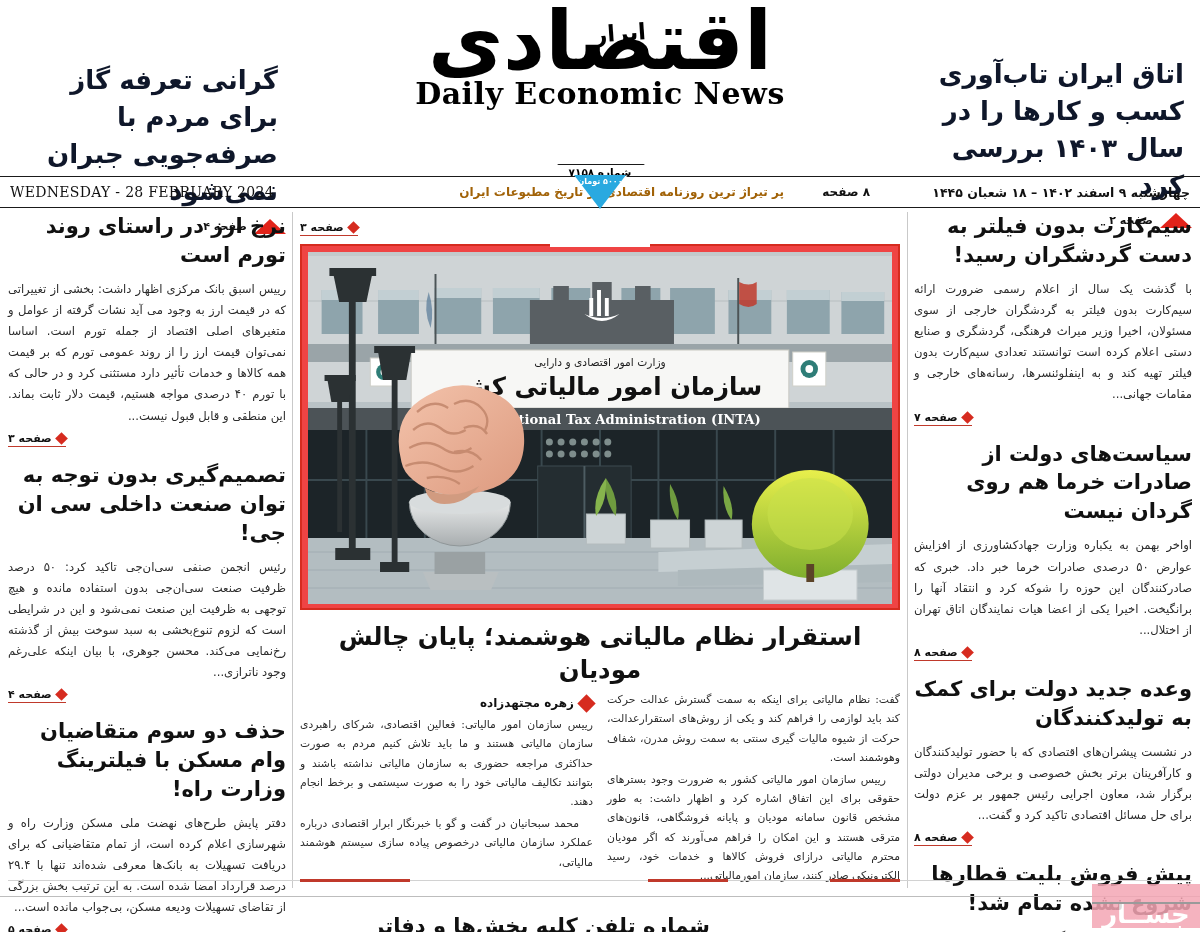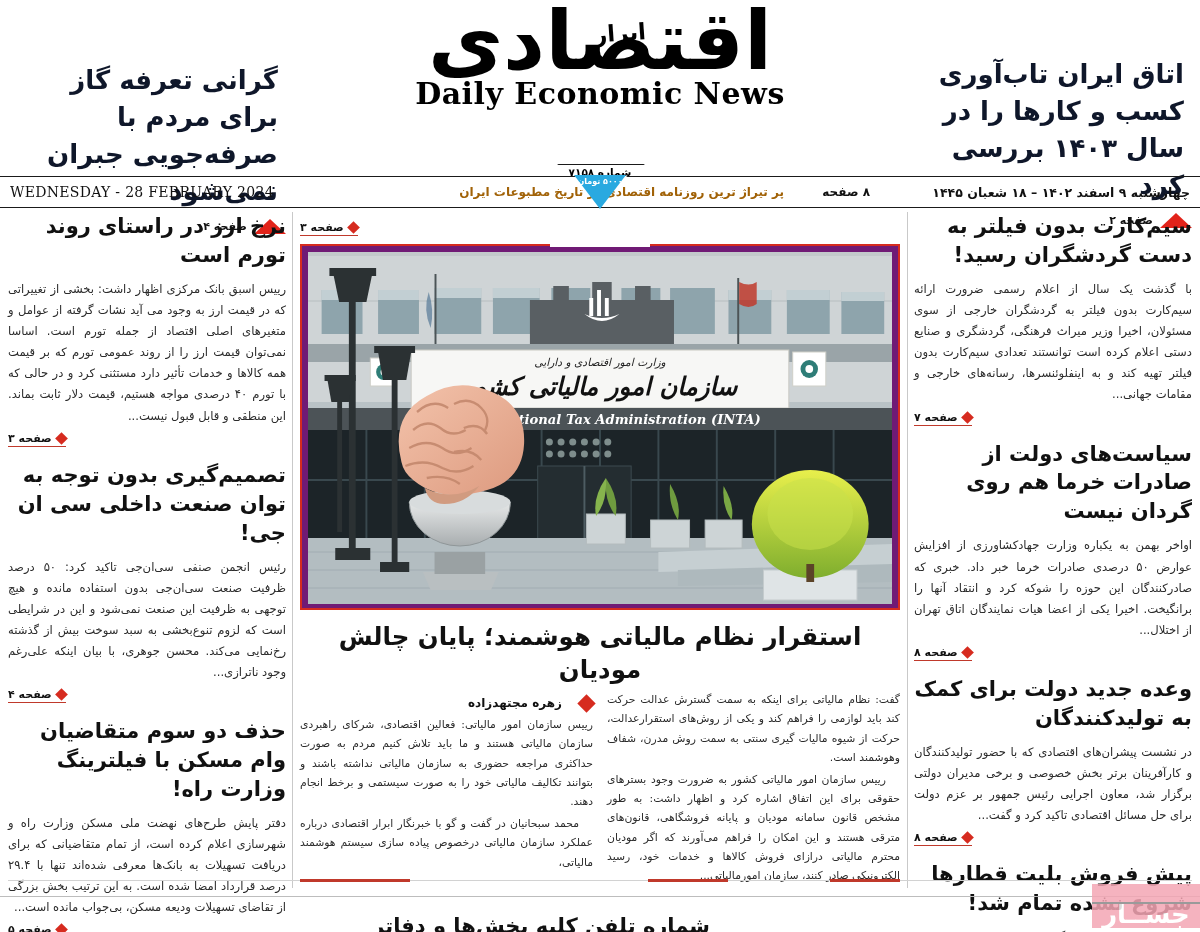--- a/index.html
+++ b/index.html
@@ -147,7 +147,7 @@
 
   .framebox{
     position:relative;margin-top:8px;border:2px solid #d62b1f;
-    padding:6px 6px 4px 6px;background:#701a75;font-style:italic;
+    padding:6px 6px 4px 6px;background:#ef4444;
   }
   .framebox::before{
     content:"";position:absolute;top:-2px;left:50%;margin-left:-50px;

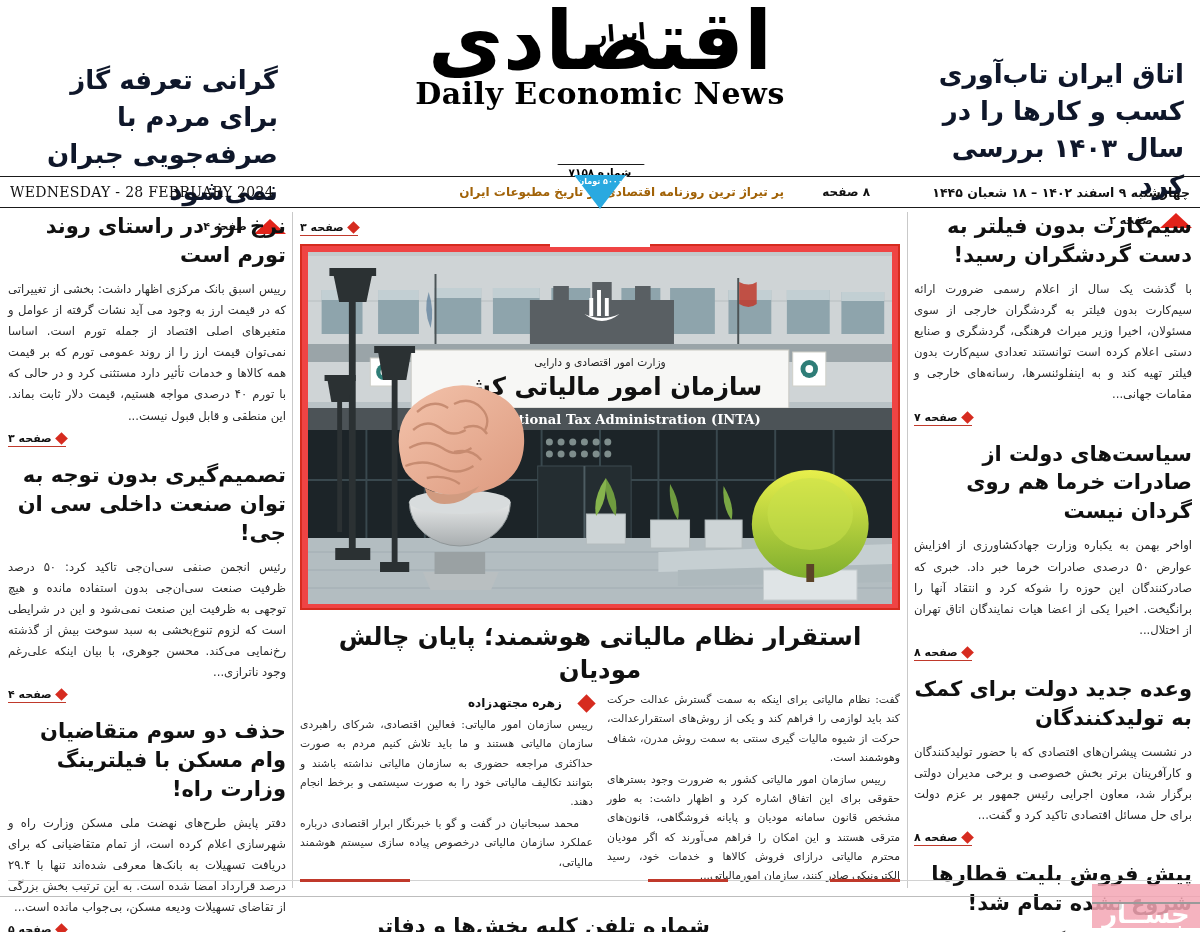--- a/index.html
+++ b/index.html
@@ -162,7 +162,7 @@
     color:#111;direction:rtl;text-align:center;
   }
   .byline{
-    display:flex;align-items:center;gap:18px;direction:rtl;
+    display:flex;align-items:center;gap:6px;direction:rtl;
     justify-content:flex-start;margin:6px 0 5px 0;
   }
   .byline .dia{width:13px;height:13px;background:#d62b1f;transform:rotate(45deg);}

